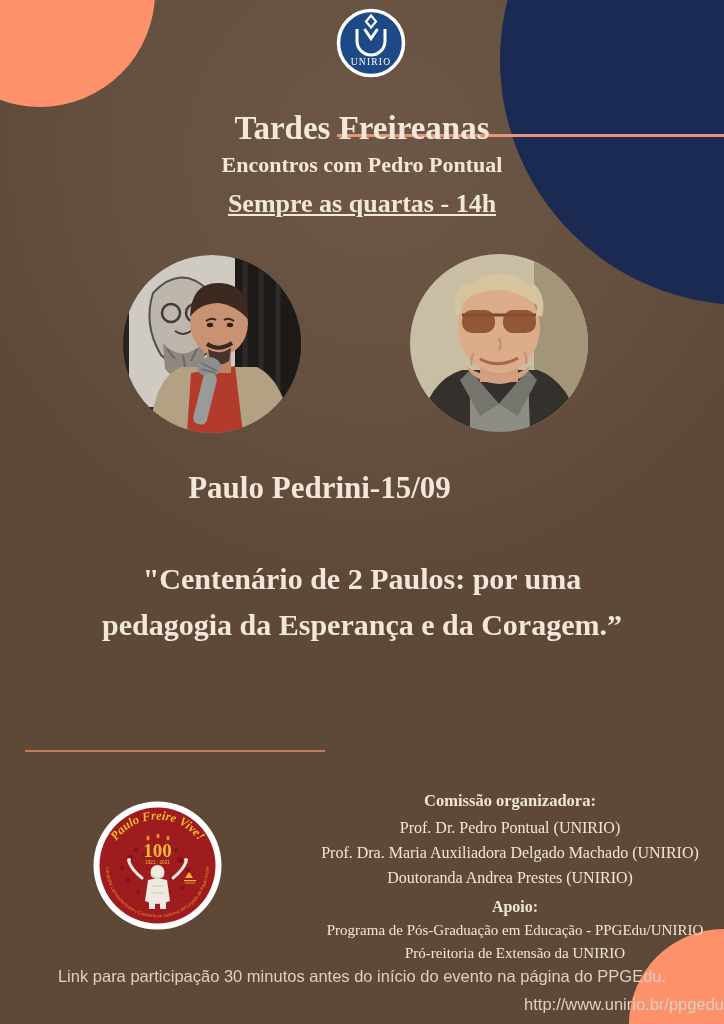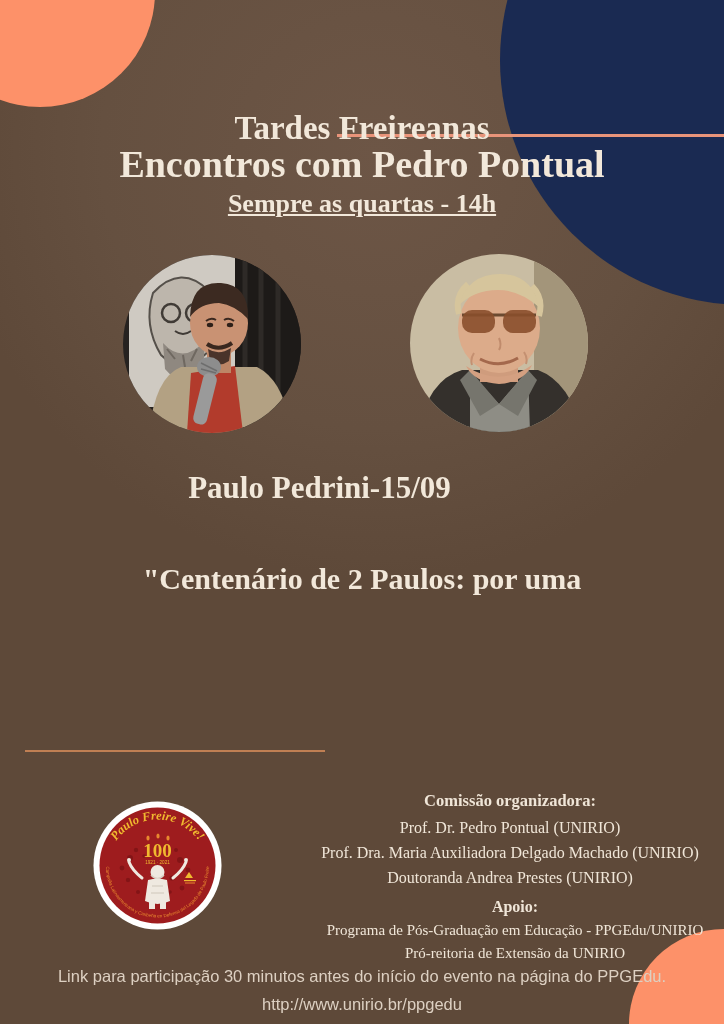--- a/index.html
+++ b/index.html
@@ -64,6 +64,15 @@
   <div class="circle circle-br"></div>
   <div class="salmon-line"></div>
 
+  <div class="unirio-logo">
+    <svg viewBox="0 0 70 70" xmlns="http://www.w3.org/2000/svg">
+      <circle cx="35" cy="35" r="32.5" fill="#1d4a86" stroke="#ffffff" stroke-width="3.5"></circle>
+      <path d="M35,7.5 l5,6 -5,6 -5,-6 z" fill="none" stroke="#ffffff" stroke-width="2.2"></path>
+      <path d="M21,21 v12 a14,14 0 0 0 28,0 v-12" fill="none" stroke="#ffffff" stroke-width="3"></path>
+      <path d="M28.5,21 l6.5,9.5 6.5,-9.5" fill="none" stroke="#ffffff" stroke-width="3"></path>
+      <text x="35" y="57" text-anchor="middle" font-family="Liberation Serif, serif" font-size="9.5" letter-spacing="1.2" fill="#ffffff">UNIRIO</text>
+    </svg>
+  </div>
 
   <div class="header">
     <div class="title1">Tardes Freireanas</div>

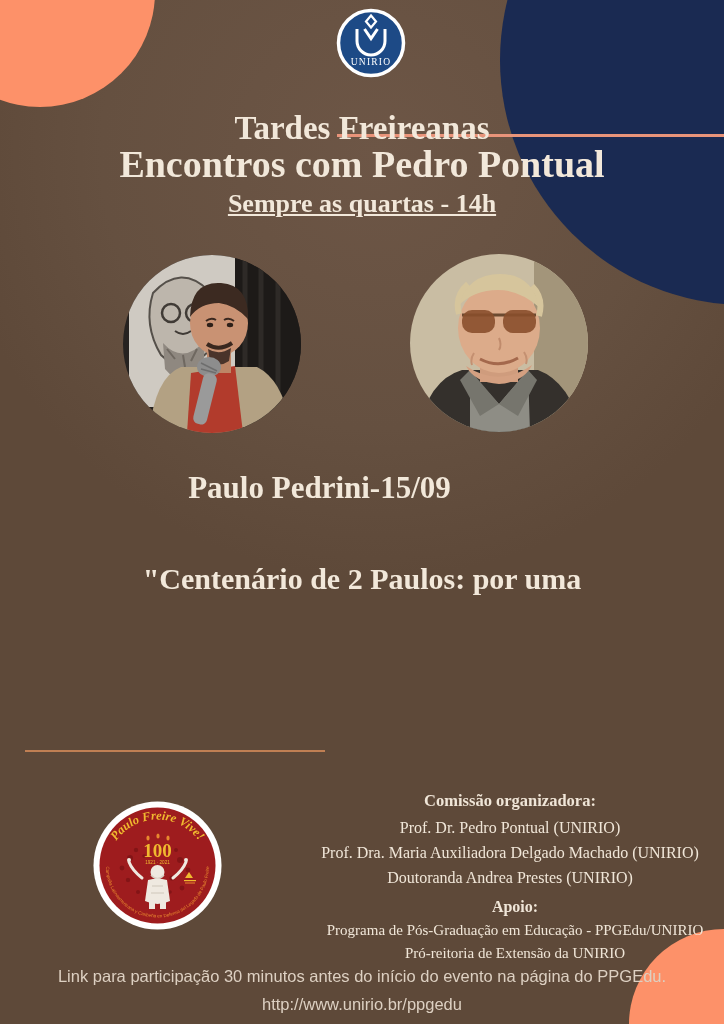--- a/index.html
+++ b/index.html
@@ -20,7 +20,7 @@
 
   .header { position: absolute; left: 0; top: 110px; width: 724px; text-align: center; z-index: 3; color: #f2e8da; }
   .title1 { font-size: 33px; font-weight: 700; line-height: 36px; }
-  .title2 { font-size: 38px; font-weight: 700; line-height: 37px; }
+  .title2 { font-size: 22px; font-weight: 700; line-height: 37px; }
   .schedule { margin-top: 5px; font-size: 26px; font-weight: 700; line-height: 32px; text-decoration: underline; }
 
   .photo { position: absolute; width: 178px; height: 178px; border-radius: 50%; overflow: hidden; z-index: 2; }

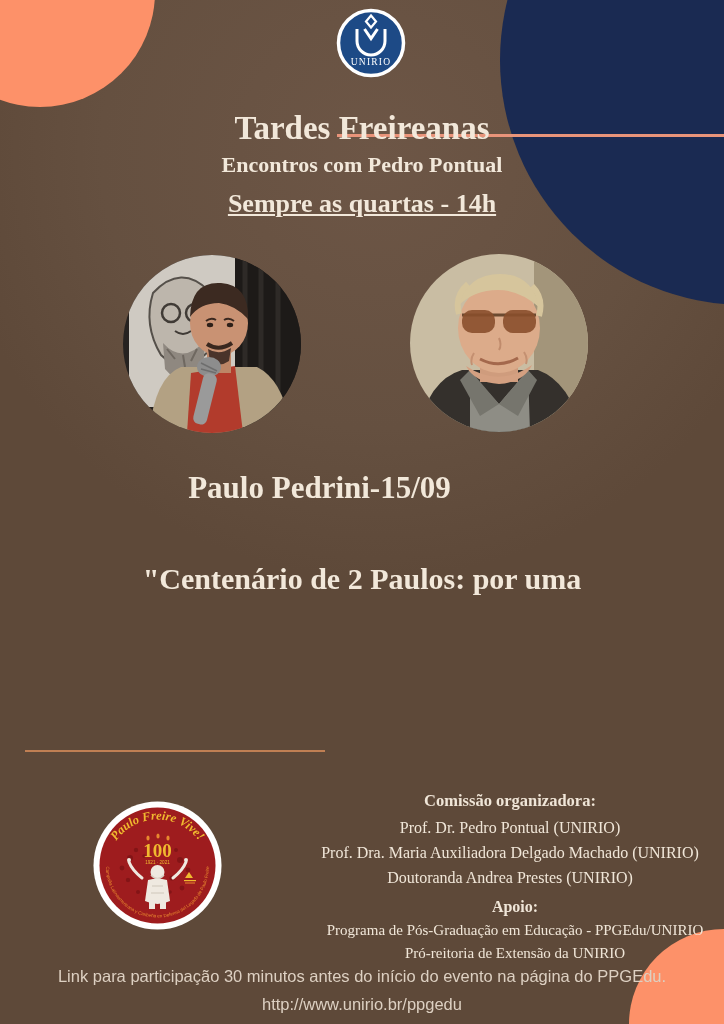--- a/index.html
+++ b/index.html
@@ -134,6 +134,7 @@
 
   <div class="quote">
     <div>"Centenário de 2 Paulos:  por uma</div>
+    <div>pedagogia da Esperança e da Coragem.”</div>
   </div>
 
   <div class="divider"></div>

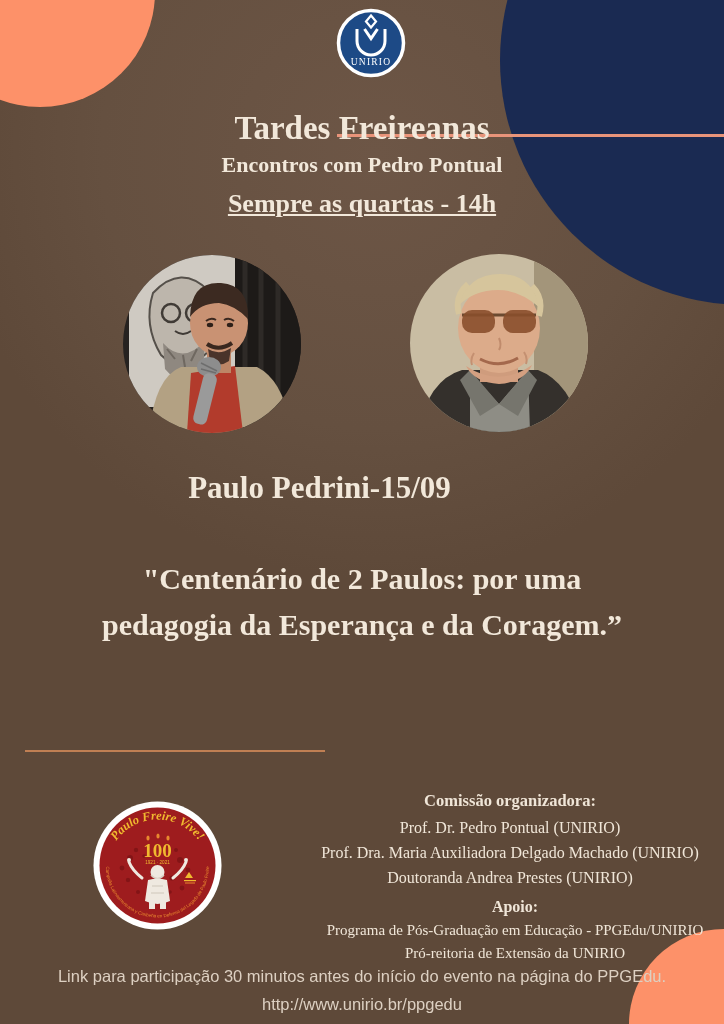--- a/index.html
+++ b/index.html
@@ -52,7 +52,7 @@
   .footer { position: absolute; left: 0; top: 962px; width: 724px; text-align: center;
             font-family: "Liberation Sans", "DejaVu Sans", sans-serif;
             font-size: 16.5px; line-height: 28px; color: #ddd0c2; z-index: 2; }
-  .footer .url { color: #ddd0c2; text-decoration: none; }
+  .footer .url { color: #ddd0c2; text-decoration: none; text-align: right; }
 </style>
 </head>
 <body>

